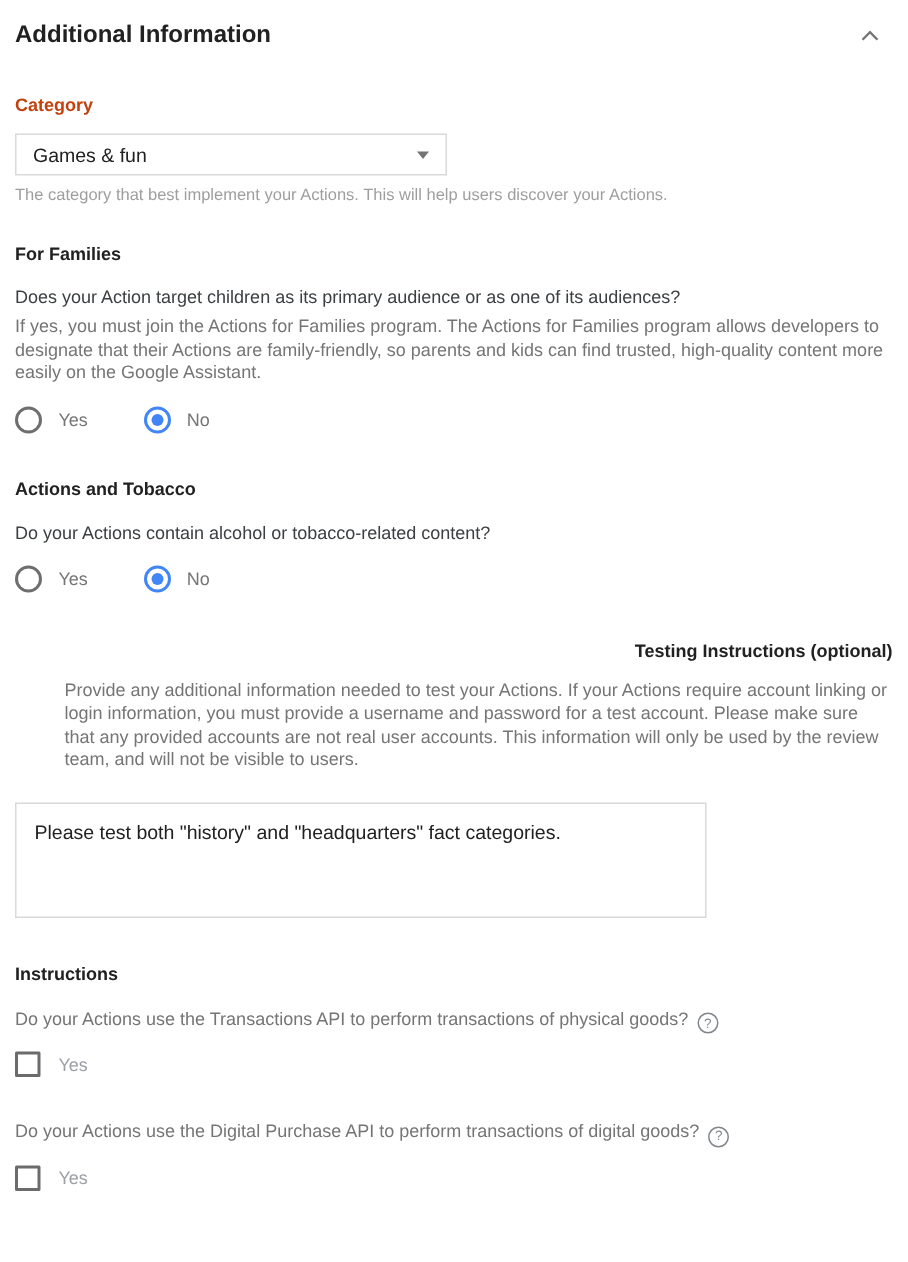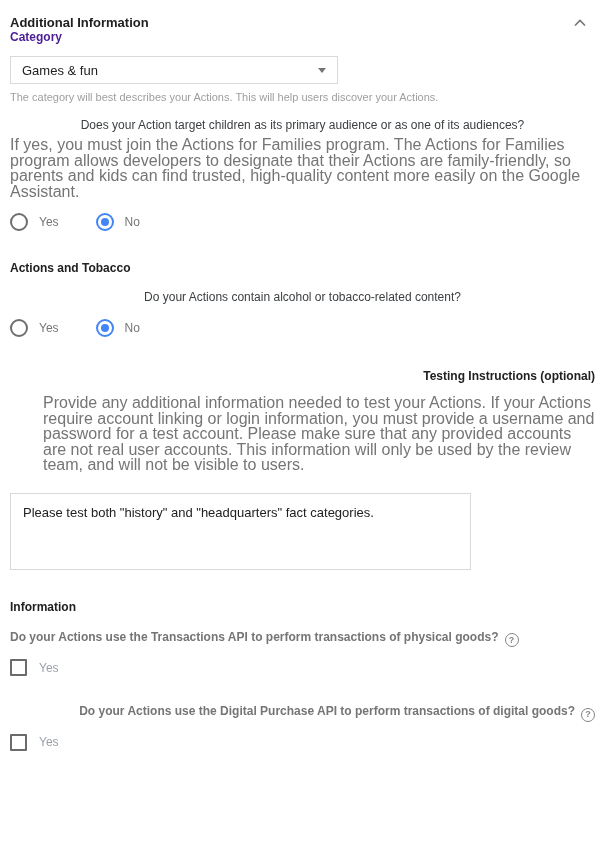--- a/index.html
+++ b/index.html
@@ -14,7 +14,7 @@
     display:flex;align-items:center;justify-content:space-between;
     padding-top:15px;
   }
-  .panel-title{font-size:13px;font-weight:700;color:#212121;margin:0;}
+  .panel-title{font-size:16px;font-weight:700;color:#212121;margin:0;}
   .chevron{width:14px;height:14px;display:inline-flex;align-items:center;justify-content:center;cursor:pointer;margin-right:8px;}
   
   .section-title{font-size:12px;font-weight:700;color:#212121;}

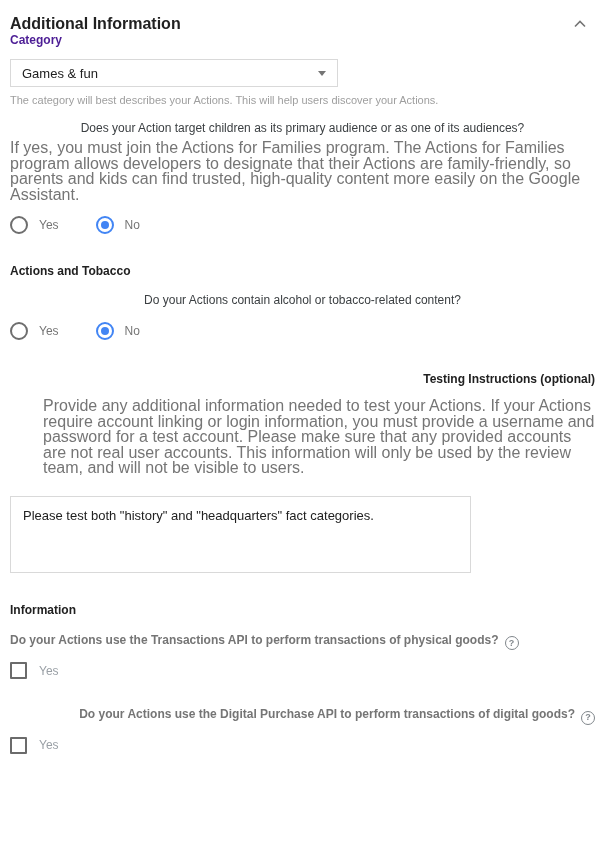--- a/index.html
+++ b/index.html
@@ -23,7 +23,7 @@
   .desc{font-size:16px;color:#757575;line-height:15.5px;max-width:585px;margin-top:4px;}
   .helper{font-size:11px;color:#9e9e9e;margin-top:7px;}
   
-  .field-label{font-size:12px;font-weight:700;color:#4c1d95;}
+  .field-label{font-size:12px;font-weight:700;color:#c2410c;margin-top:30px;}
   .select{
     margin-top:12px;width:328px;height:28px;border:1px solid #d9d9d9;background:#fff;
     display:flex;align-items:center;justify-content:space-between;

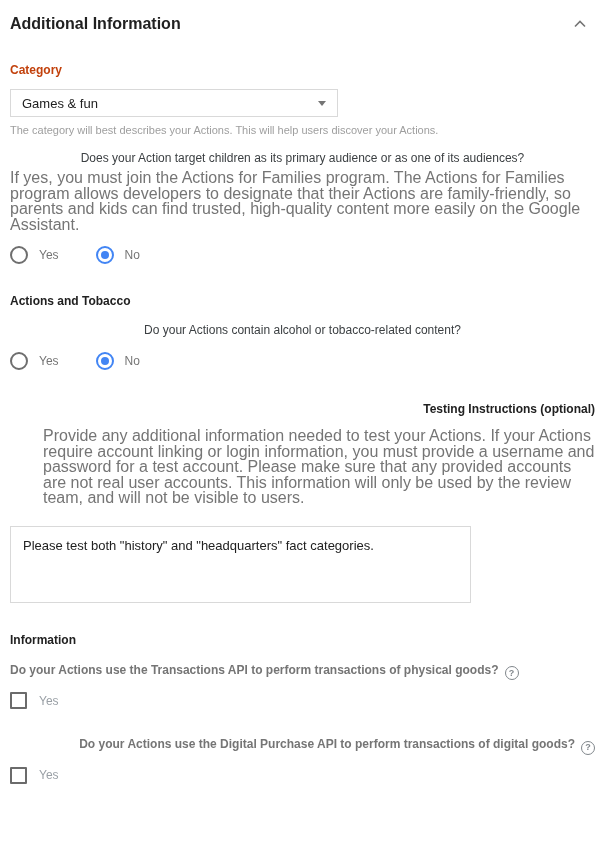--- a/index.html
+++ b/index.html
@@ -25,7 +25,7 @@
   
   .field-label{font-size:12px;font-weight:700;color:#c2410c;margin-top:30px;}
   .select{
-    margin-top:12px;width:328px;height:28px;border:1px solid #d9d9d9;background:#fff;
+    margin-top:12px;width:288px;height:28px;border:1px solid #d9d9d9;background:#fff;
     display:flex;align-items:center;justify-content:space-between;
     padding:0 11px;box-sizing:border-box;cursor:pointer;
   }

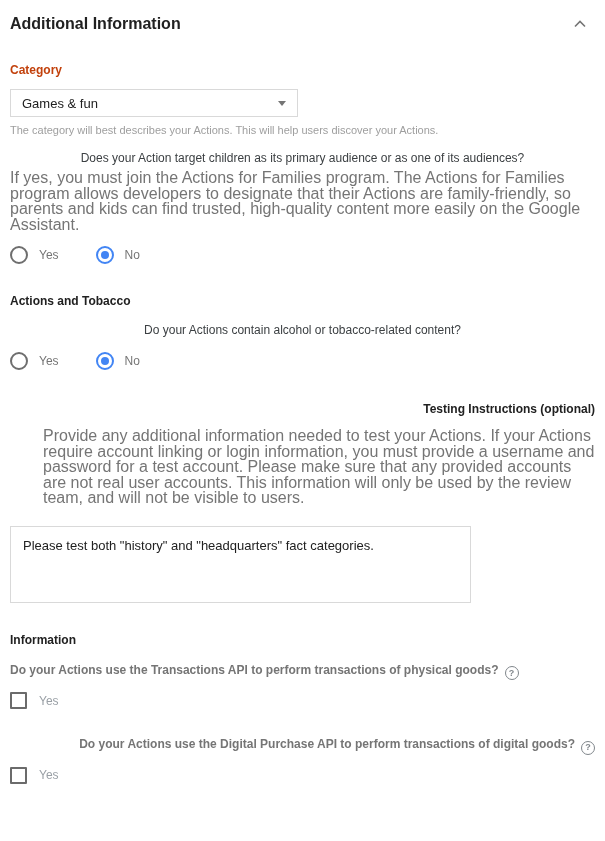--- a/index.html
+++ b/index.html
@@ -87,7 +87,7 @@
       <span class="select-value">Games &amp; fun</span>
       <span class="caret-down"></span>
     </div>
-    <div class="helper">The category will best describes your Actions. This will help users discover your Actions.</div>
+    <div class="helper">The category that best implement your Actions. This will help users discover your Actions.</div>
   </div>
 
   <div>

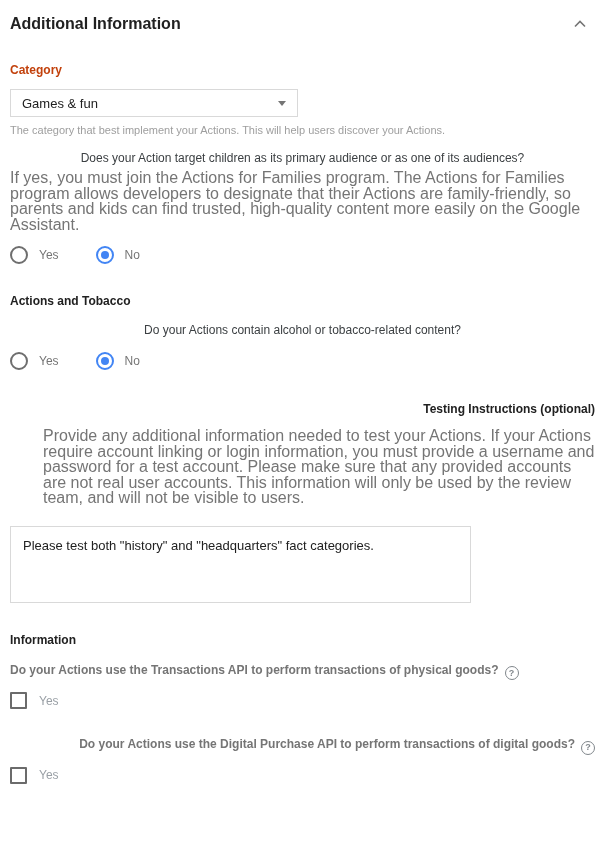--- a/index.html
+++ b/index.html
@@ -91,6 +91,7 @@
   </div>
 
   <div>
+    <div class="section-title mt26">For Families</div>
     <div class="question-dark mt15">Does your Action target children as its primary audience or as one of its audiences?</div>
     <div class="desc">If yes, you must join the Actions for Families program. The Actions for Families program allows developers to designate that their Actions are family-friendly, so parents and kids can find trusted, high-quality content more easily on the Google Assistant.</div>
     <div class="radio-row">

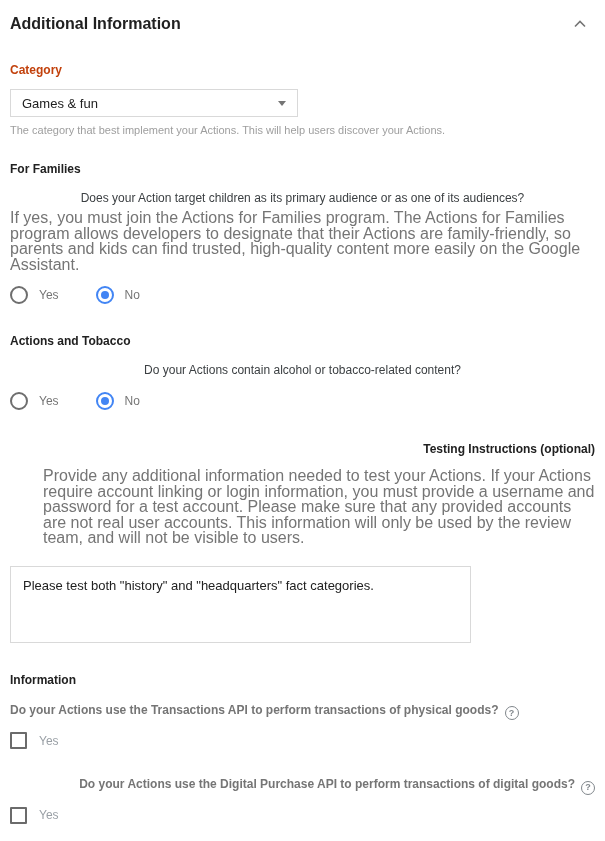--- a/index.html
+++ b/index.html
@@ -64,7 +64,7 @@
     outline:none;line-height:17px;
   }
   
-  .mt24{margin-top:24px;text-align:right;} .mt30{margin-top:30px;} .mt32{margin-top:32px;text-align:right;} .mt15{margin-top:15px;text-align:center;} .mt16{margin-top:16px;}
+  .mt24{margin-top:24px;text-align:right;} .mt30{margin-top:30px;} .mt32{margin-top:32px;text-align:right;} .mt15{margin-top:15px;} .mt16{margin-top:16px;}
   .mt12{margin-top:12px;margin-left:33px;} .mt26{margin-top:26px;}
 </style>
 </head>

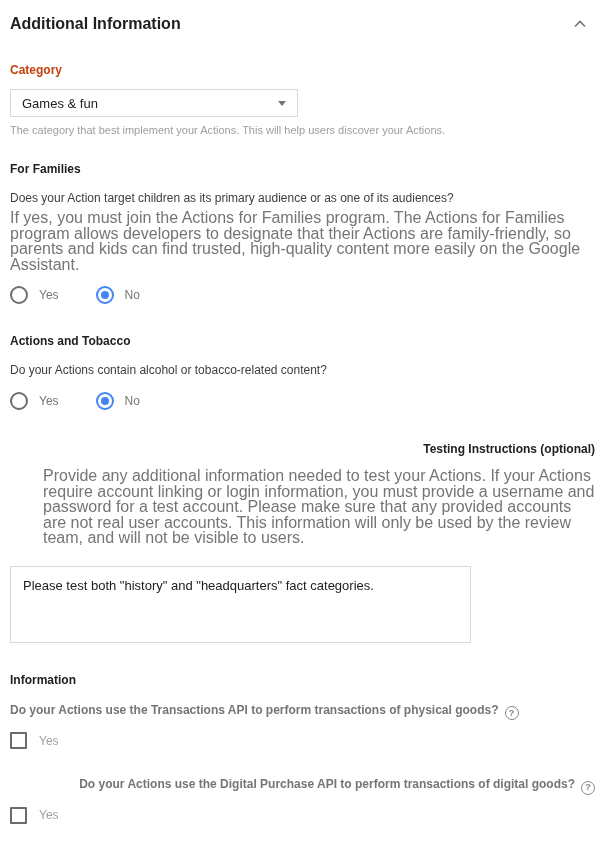--- a/index.html
+++ b/index.html
@@ -20,7 +20,7 @@
   .section-title{font-size:12px;font-weight:700;color:#212121;}
   .question-dark{font-size:12px;color:#3c4043;line-height:15px;}
   .question-gray{font-size:12px;color:#757575;line-height:15px;font-weight:bold;}
-  .desc{font-size:16px;color:#757575;line-height:15.5px;max-width:585px;margin-top:4px;}
+  .desc{font-size:12px;color:#757575;line-height:15.5px;max-width:585px;margin-top:4px;}
   .helper{font-size:11px;color:#9e9e9e;margin-top:7px;}
   
   .field-label{font-size:12px;font-weight:700;color:#c2410c;margin-top:30px;}

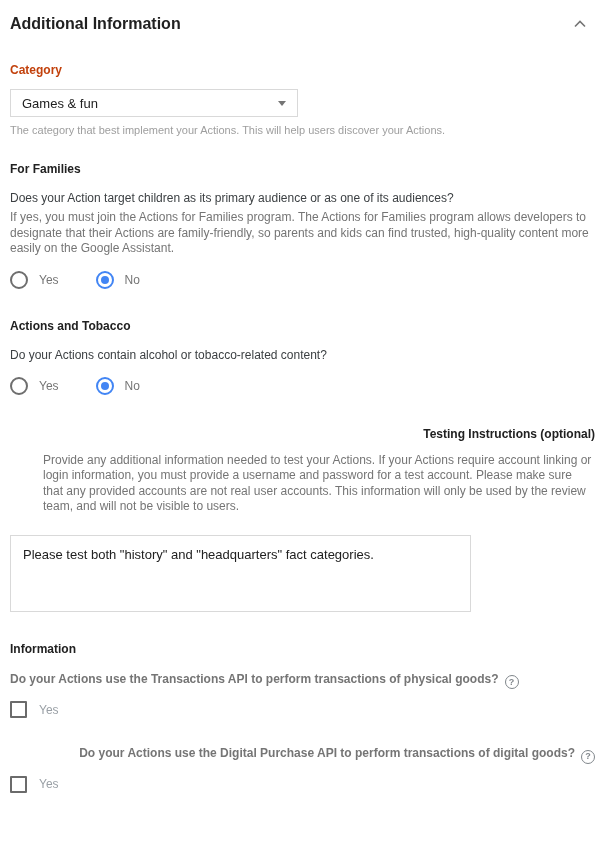--- a/index.html
+++ b/index.html
@@ -132,7 +132,7 @@
   </div>
 
   <div>
-    <div class="section-title mt30">Information</div>
+    <div class="section-title mt30">Instructions</div>
 
     <div class="question-gray mt16">
       <span>Do your Actions use the Transactions API to perform transactions of physical goods?</span><span class="help">?</span>

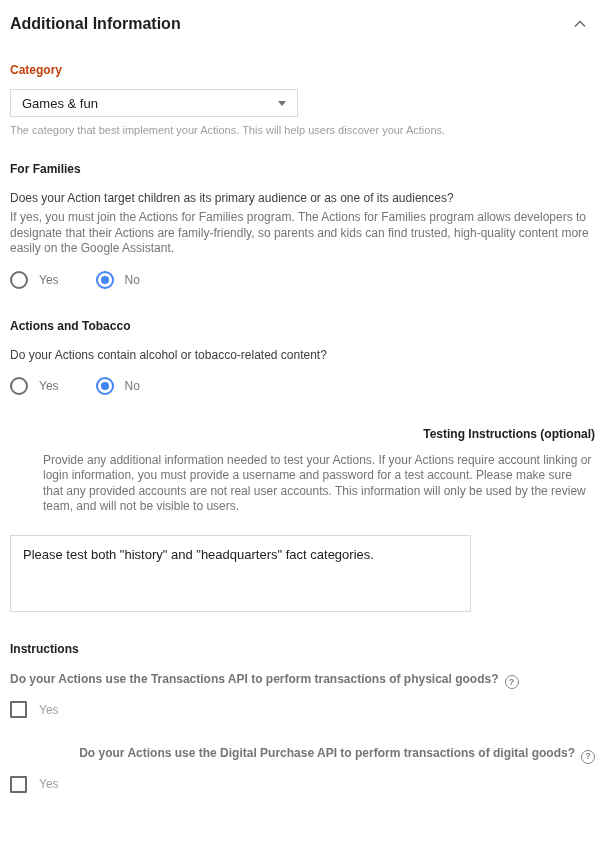--- a/index.html
+++ b/index.html
@@ -19,7 +19,7 @@
   
   .section-title{font-size:12px;font-weight:700;color:#212121;}
   .question-dark{font-size:12px;color:#3c4043;line-height:15px;}
-  .question-gray{font-size:12px;color:#757575;line-height:15px;font-weight:bold;}
+  .question-gray{font-size:12px;color:#757575;line-height:15px;}
   .desc{font-size:12px;color:#757575;line-height:15.5px;max-width:585px;margin-top:4px;}
   .helper{font-size:11px;color:#9e9e9e;margin-top:7px;}
   

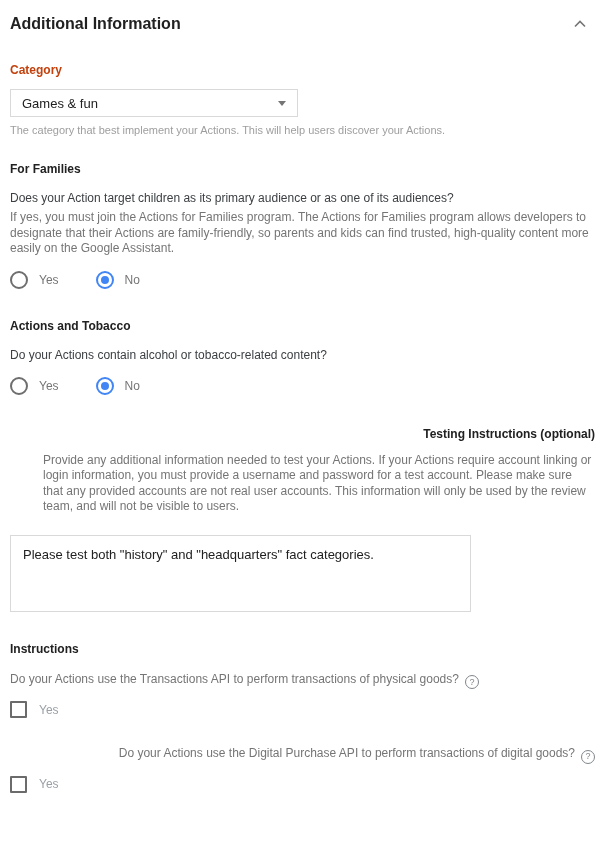--- a/index.html
+++ b/index.html
@@ -64,7 +64,7 @@
     outline:none;line-height:17px;
   }
   
-  .mt24{margin-top:24px;text-align:right;} .mt30{margin-top:30px;} .mt32{margin-top:32px;text-align:right;} .mt15{margin-top:15px;} .mt16{margin-top:16px;}
+  .mt24{margin-top:24px;} .mt30{margin-top:30px;} .mt32{margin-top:32px;text-align:right;} .mt15{margin-top:15px;} .mt16{margin-top:16px;}
   .mt12{margin-top:12px;margin-left:33px;} .mt26{margin-top:26px;}
 </style>
 </head>

